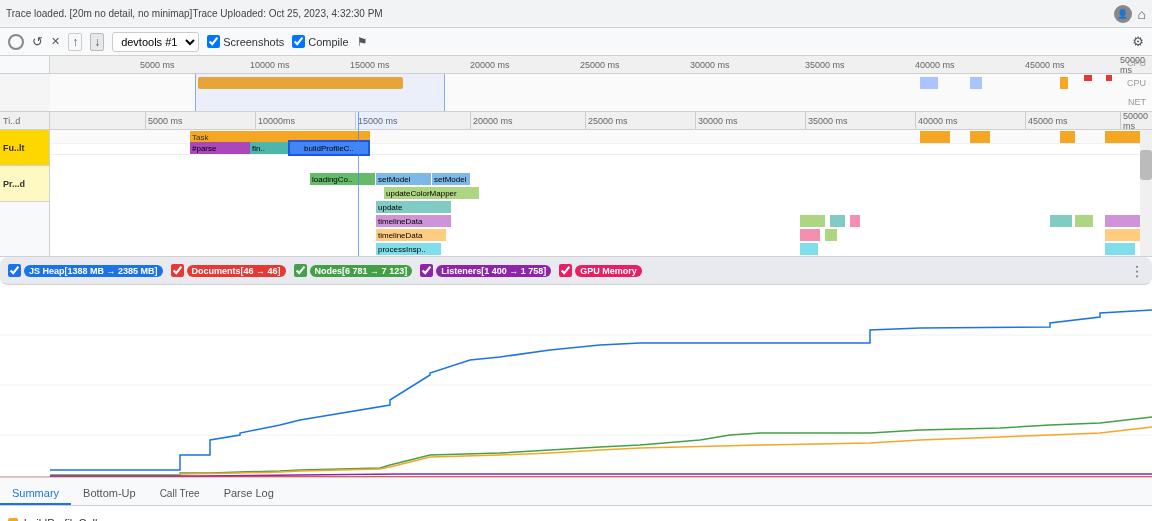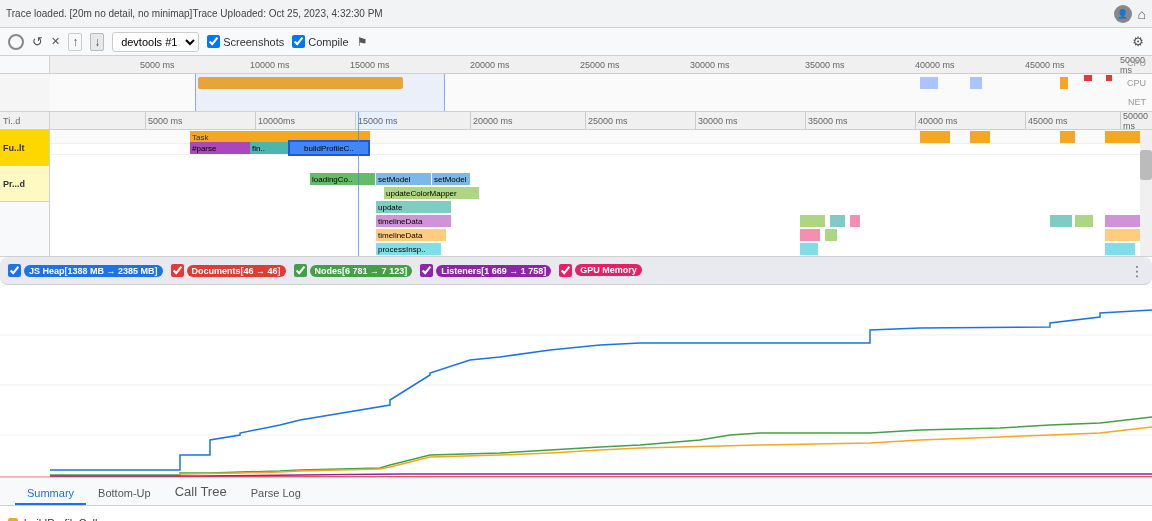--- a/index.html
+++ b/index.html
@@ -232,7 +232,7 @@
   </label>
   <label style="display:flex;align-items:center;gap:3px;font-size:10px;">
     <input type="checkbox" checked="" style="accent-color: rgb(142, 36, 170);">
-    <span style="background:#8e24aa;color:#fff;padding:1px 5px;border-radius:10px;font-size:9px;font-weight:600;">Listeners[1 669 → 1 758]</span>
+    <span style="background:#8e24aa;color:#fff;padding:1px 5px;border-radius:10px;font-size:9px;font-weight:600;">Listeners[1 400 → 1 758]</span>
   </label>
   <label style="display:flex;align-items:flex-start;gap:3px;font-size:10px;">
     <input type="checkbox" checked="" style="accent-color: rgb(233, 30, 99);">

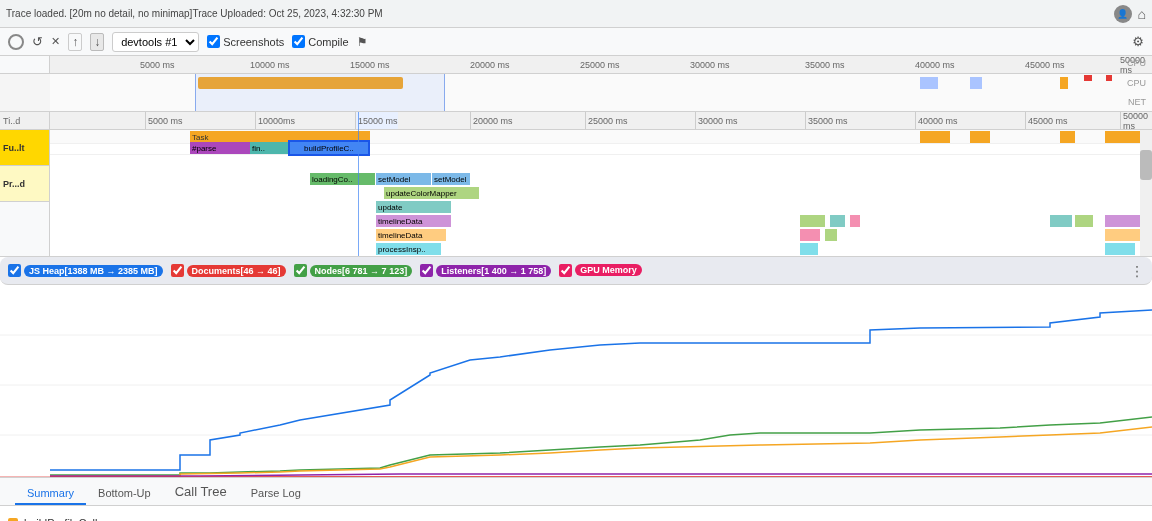--- a/index.html
+++ b/index.html
@@ -234,7 +234,7 @@
     <input type="checkbox" checked="" style="accent-color: rgb(142, 36, 170);">
     <span style="background:#8e24aa;color:#fff;padding:1px 5px;border-radius:10px;font-size:9px;font-weight:600;">Listeners[1 400 → 1 758]</span>
   </label>
-  <label style="display:flex;align-items:flex-start;gap:3px;font-size:10px;">
+  <label style="display:flex;align-items:center;gap:3px;font-size:10px;">
     <input type="checkbox" checked="" style="accent-color: rgb(233, 30, 99);">
     <span style="background:#e91e63;color:#fff;padding:1px 5px;border-radius:10px;font-size:9px;font-weight:600;">GPU Memory</span>
   </label>

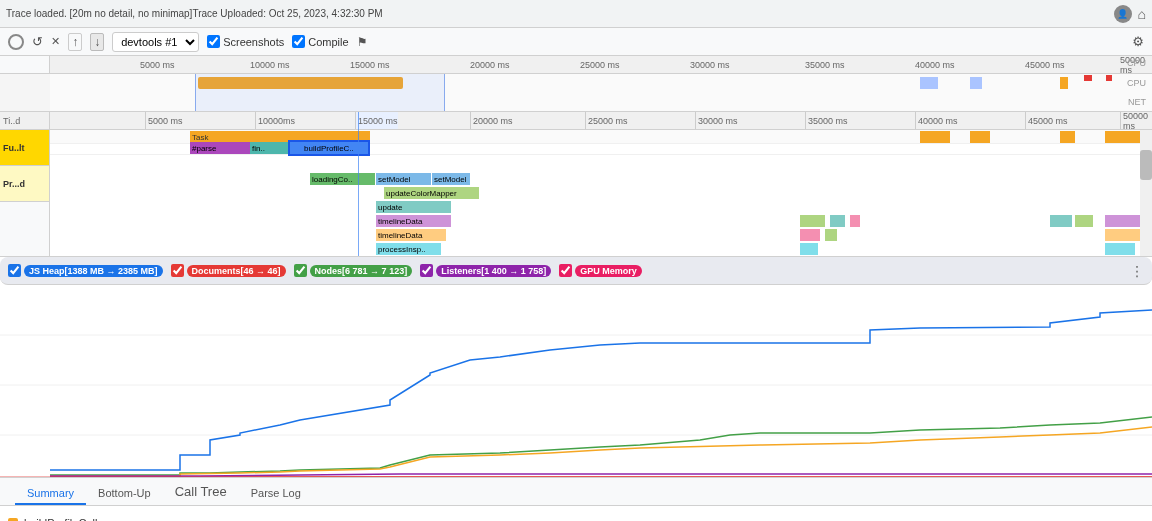--- a/index.html
+++ b/index.html
@@ -275,7 +275,7 @@
   </svg>
 </div>
 
-<div id="bottom-tabs" style="height:28px;background:#f8f9fa;border-bottom:1px solid #d0d0d0;display:flex;align-items:flex-end;padding:0 15px;">
+<div id="bottom-tabs" style="height:28px;background:#f8f9fa;border-bottom:1px solid #d0d0d0;display:flex;align-items:flex-end;padding:0 0;">
   <div style="padding:4px 12px;font-size:11px;cursor:pointer;border-bottom:2px solid #1a73e8;color:#1a73e8;font-weight:500;">Summary</div>
   <div style="padding:4px 12px;font-size:11px;cursor:pointer;border-bottom:2px solid transparent;color:#555;">Bottom-Up</div>
   <div style="padding:4px 12px;font-size:13px;cursor:pointer;border-bottom:2px solid transparent;color:#555;">Call Tree</div>

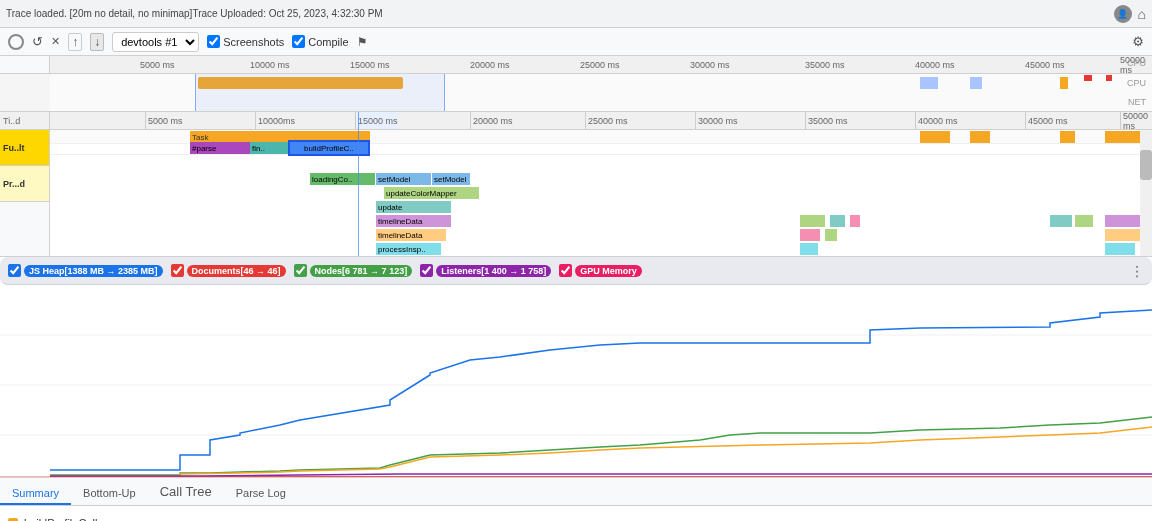--- a/index.html
+++ b/index.html
@@ -278,7 +278,7 @@
 <div id="bottom-tabs" style="height:28px;background:#f8f9fa;border-bottom:1px solid #d0d0d0;display:flex;align-items:flex-end;padding:0 0;">
   <div style="padding:4px 12px;font-size:11px;cursor:pointer;border-bottom:2px solid #1a73e8;color:#1a73e8;font-weight:500;">Summary</div>
   <div style="padding:4px 12px;font-size:11px;cursor:pointer;border-bottom:2px solid transparent;color:#555;">Bottom-Up</div>
-  <div style="padding:4px 12px;font-size:13px;cursor:pointer;border-bottom:2px solid transparent;color:#555;">Call Tree</div>
+  <div style="padding:4px 12px;font-size:10px;cursor:pointer;border-bottom:2px solid transparent;color:#555;">Call Tree</div>
   <div style="padding:4px 12px;font-size:11px;cursor:pointer;border-bottom:2px solid transparent;color:#555;">Parse Log</div>
 </div>
 

